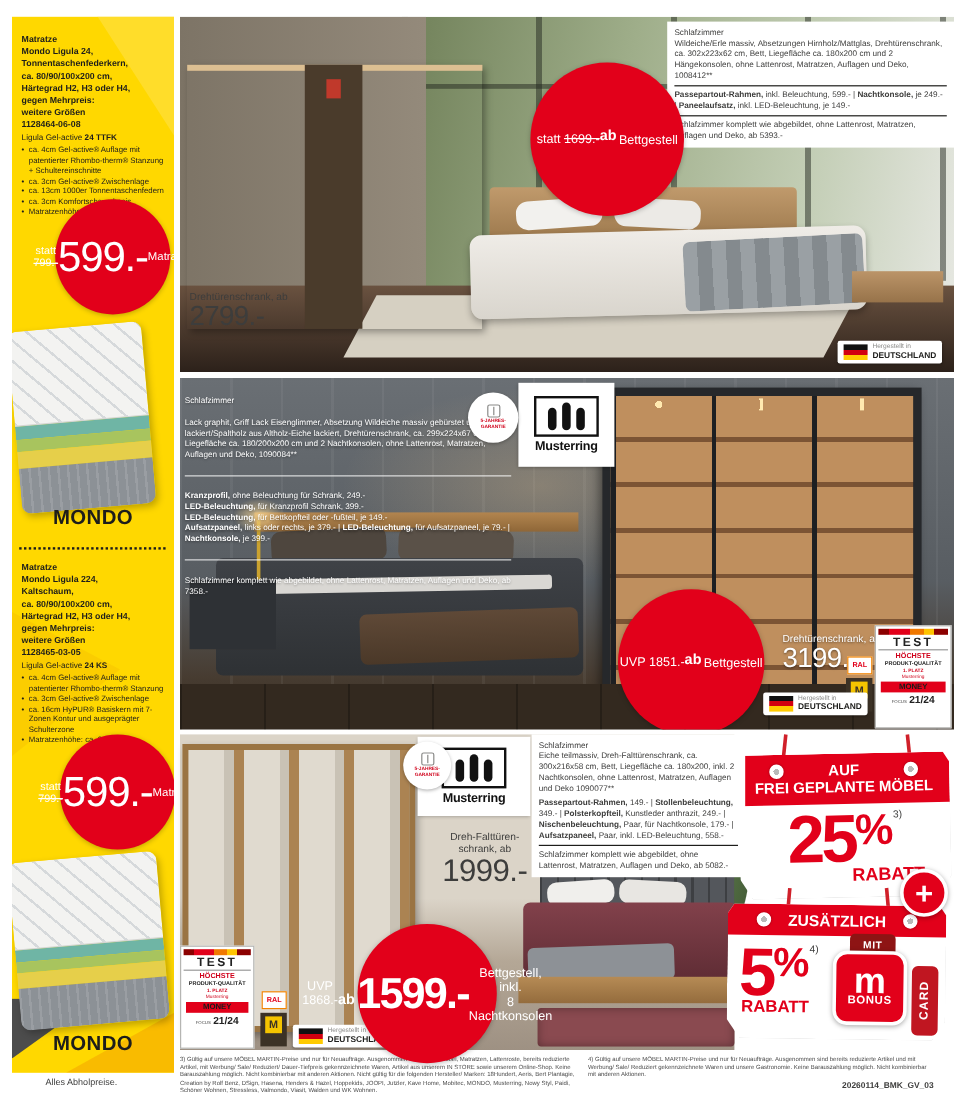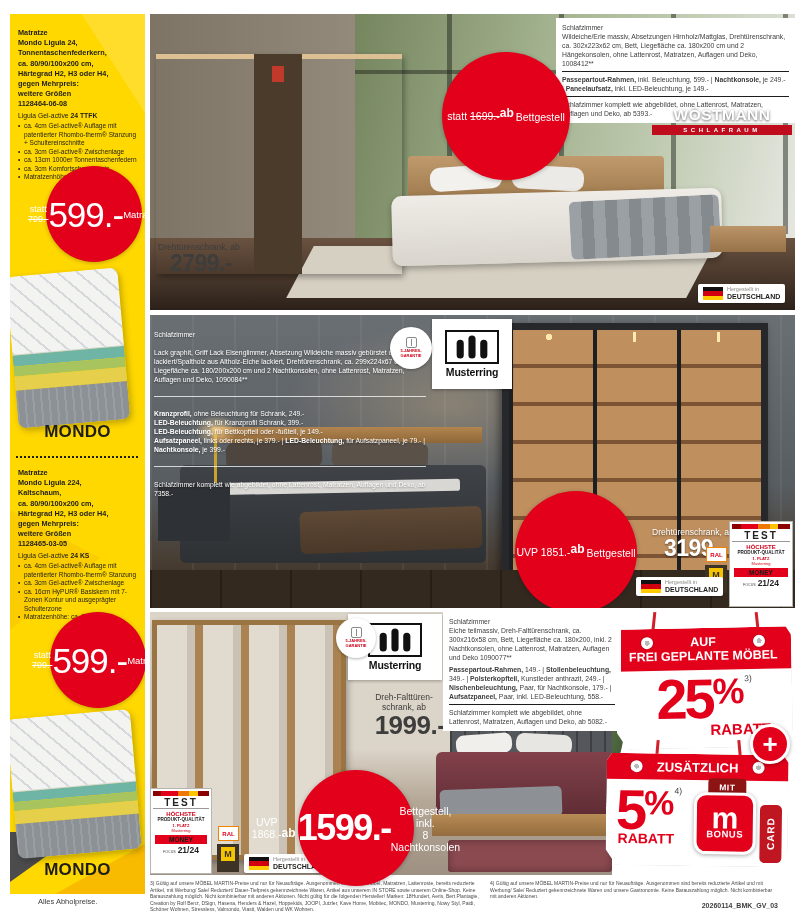--- a/index.html
+++ b/index.html
@@ -204,10 +204,6 @@
       <div>Schlafzimmer komplett wie abgebildet, ohne Lattenrost, Matratzen, Auflagen und Deko, ab 5393.-</div>
     </div>
 
-    <div class="wm-logo" style="left:502px;top:92px;width:140px;">
-      <div class="wm-name">WÖSTMANN</div>
-      <div class="wm-bar">SCHLAFRAUM</div>
-    </div>
 
     <div class="circle" style="left:292px;top:38px;width:128px;height:128px;">
       <div class="c-was-big"><span>statt</span> <span class="strike">1699.-</span></div>

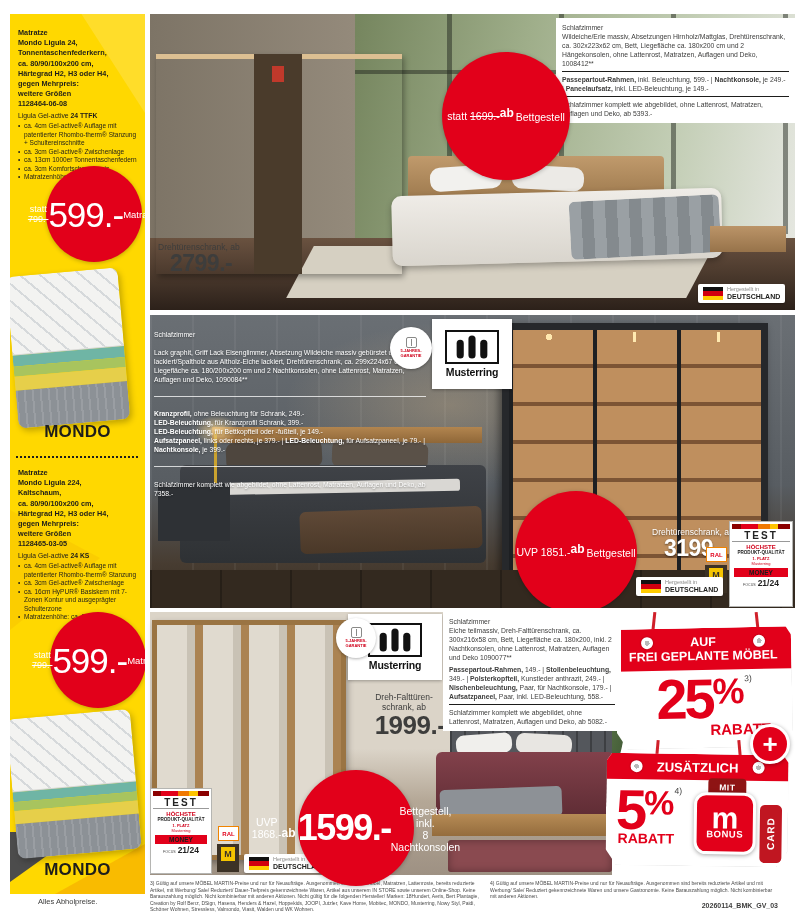--- a/index.html
+++ b/index.html
@@ -46,7 +46,7 @@
   .hr { border-top:1px solid #1d1d1b; margin:3px 0; }
   .hr-w { border-top:1px solid rgba(255,255,255,.75); margin:3px 0; }
   .w-price-label { font-size:8.5px; }
-  .w-price { font-size:23px; font-weight:700; letter-spacing:-.5px; line-height:1;margin-left:12px; }
+  .w-price { font-size:23px; font-weight:400; letter-spacing:-.5px; line-height:1; }
 
   .madein { position:absolute; background:#fff; border-radius:2px; display:flex; align-items:center; gap:4px; padding:2px 5px; box-shadow:0 1px 2px rgba(0,0,0,.25); }
   .flag { width:20px; height:13px; background:linear-gradient(180deg,#111 0 33%,#d2000f 33% 66%,#ffcb00 66% 100%); flex:0 0 auto; }

